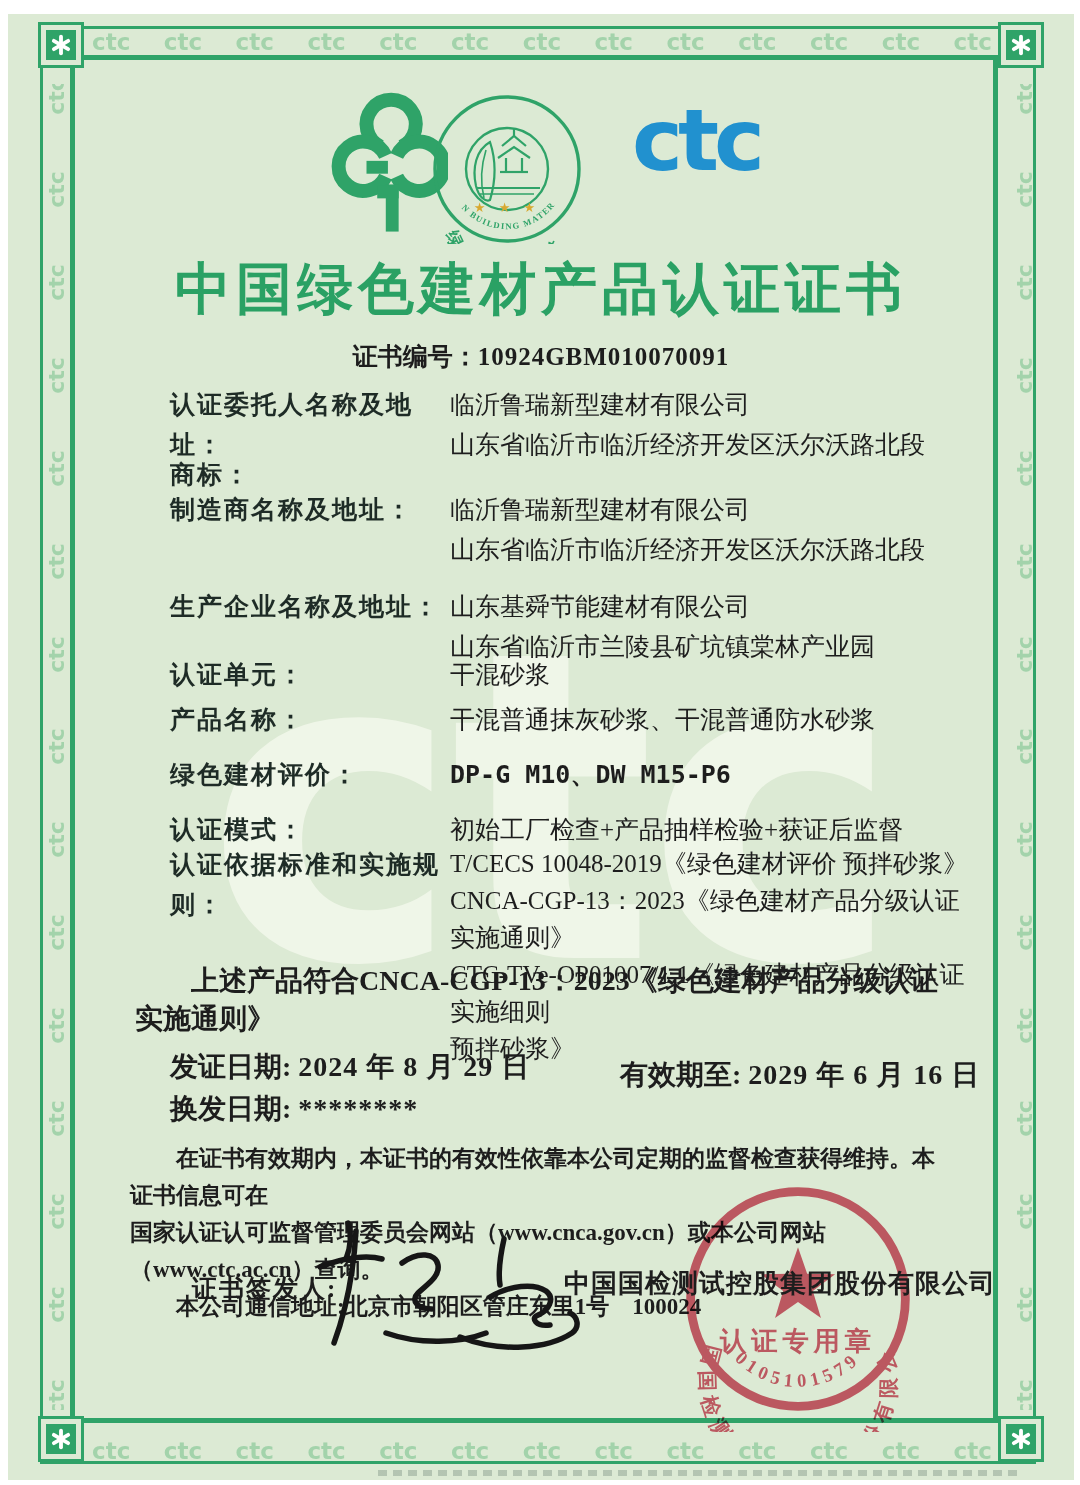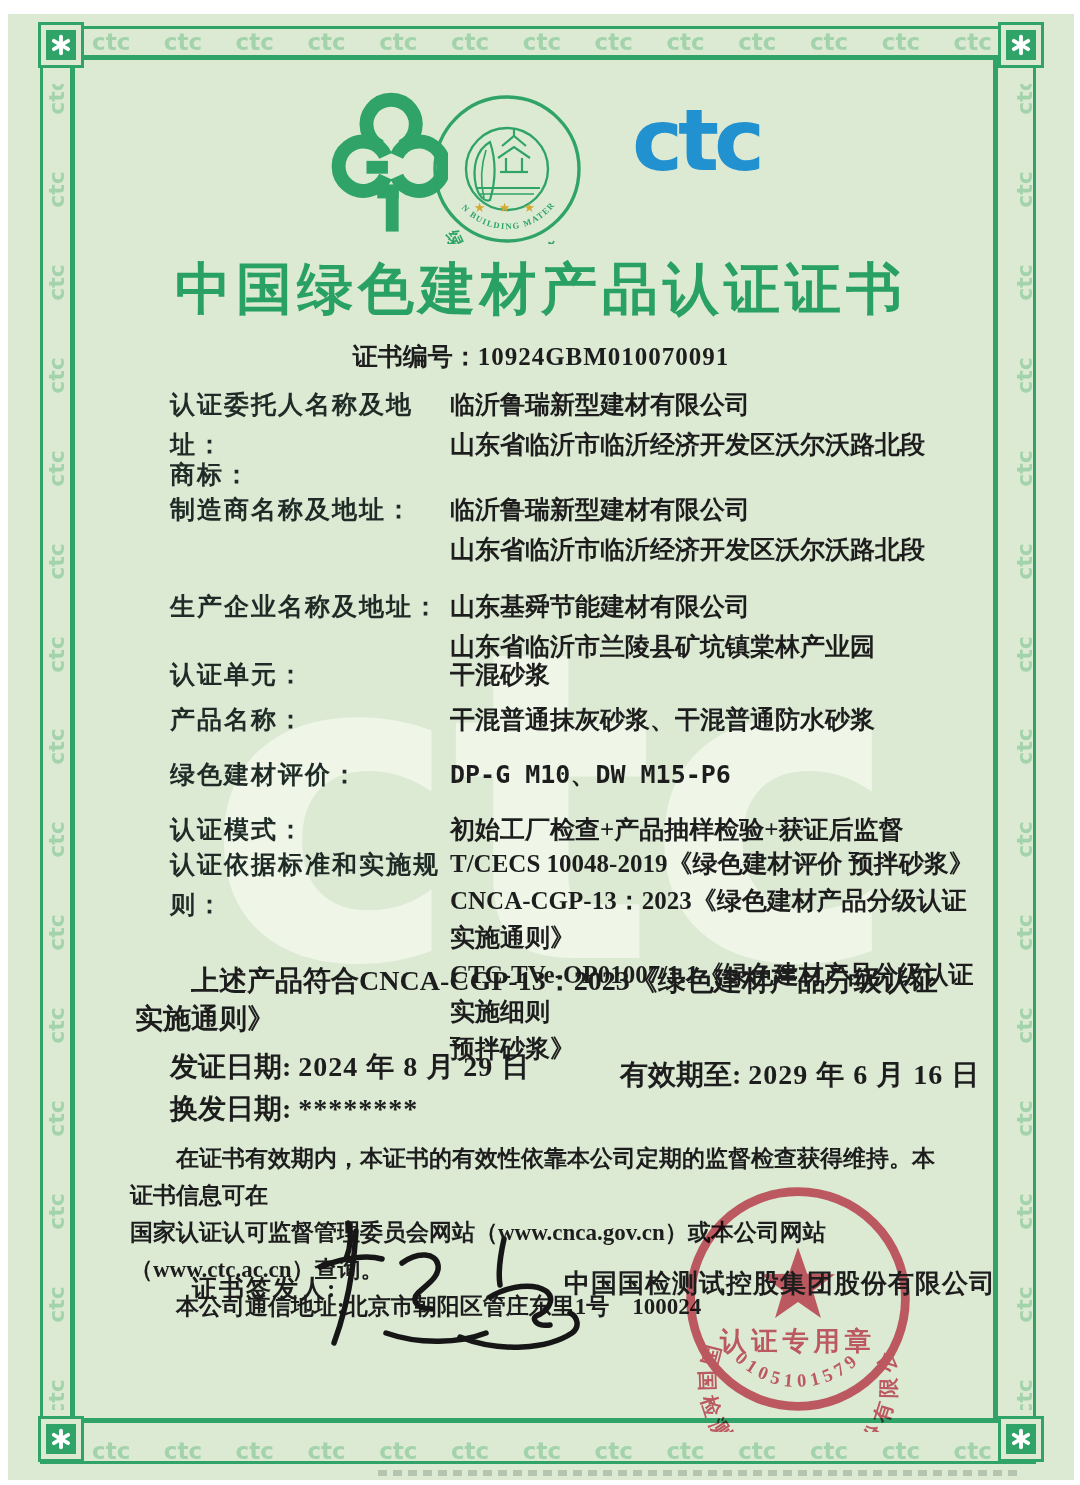--- a/index.html
+++ b/index.html
@@ -49,7 +49,7 @@
   
   .frow{position:absolute;left:162px;width:812px;display:flex;z-index:2;justify-content:flex-end;}
   .flabel{flex:none;width:280px;font-size:25px;font-weight:700;letter-spacing:2px;color:#1e2b26;line-height:40px;}
-  .fval{flex:1;font-size:25px;font-weight:700;line-height:40px;}
+  .fval{flex:1;font-size:25px;font-weight:400;line-height:40px;}
   .fval.tight{line-height:37px;}
   .code{font-family:"DejaVu Sans Mono",monospace;font-weight:700;letter-spacing:0px;}
 

